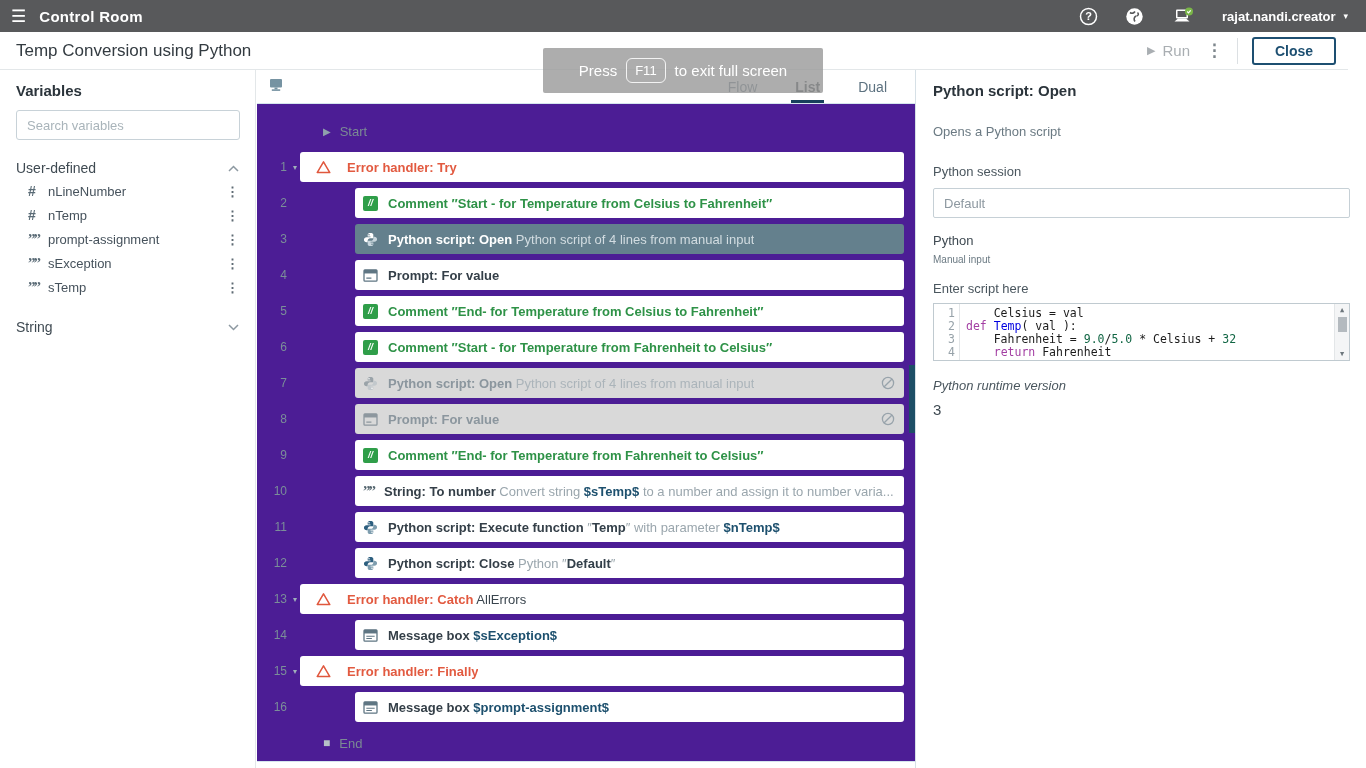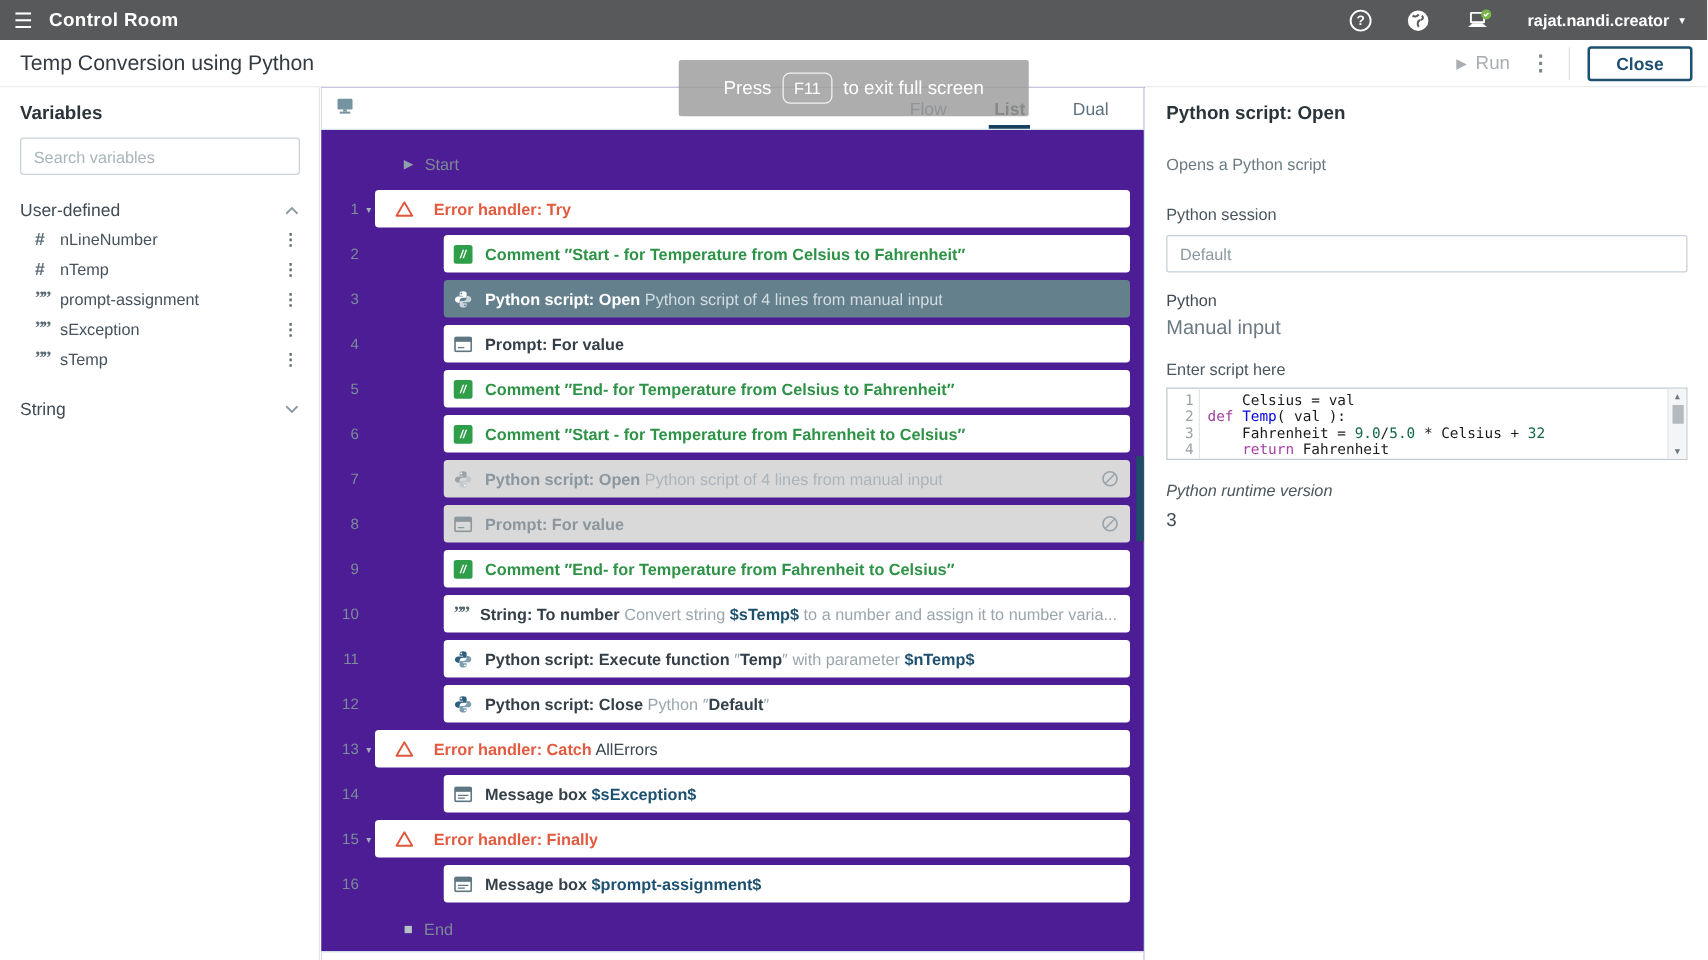--- a/index.html
+++ b/index.html
@@ -18,7 +18,7 @@
   .caret { font-size:9px; }
 
   
-  .subheader { position:absolute; top:32px; left:0; right:0; height:38px; background:#fff; border-bottom:1px solid #e3e7e9; display:flex; align-items:center; }
+  .subheader { position:absolute; top:32px; left:0; right:18px; height:38px; background:#fff; border-bottom:1px solid #e3e7e9; display:flex; align-items:center; }
   .page-title { margin-left:16px; font-size:17px; color:#333b41; }
   .sub-actions { margin-left:auto; display:flex; align-items:center; margin-right:12px; }
   .run-btn { display:flex; align-items:center; gap:7px; color:#a9aeb2; font-size:15px; cursor:default; }

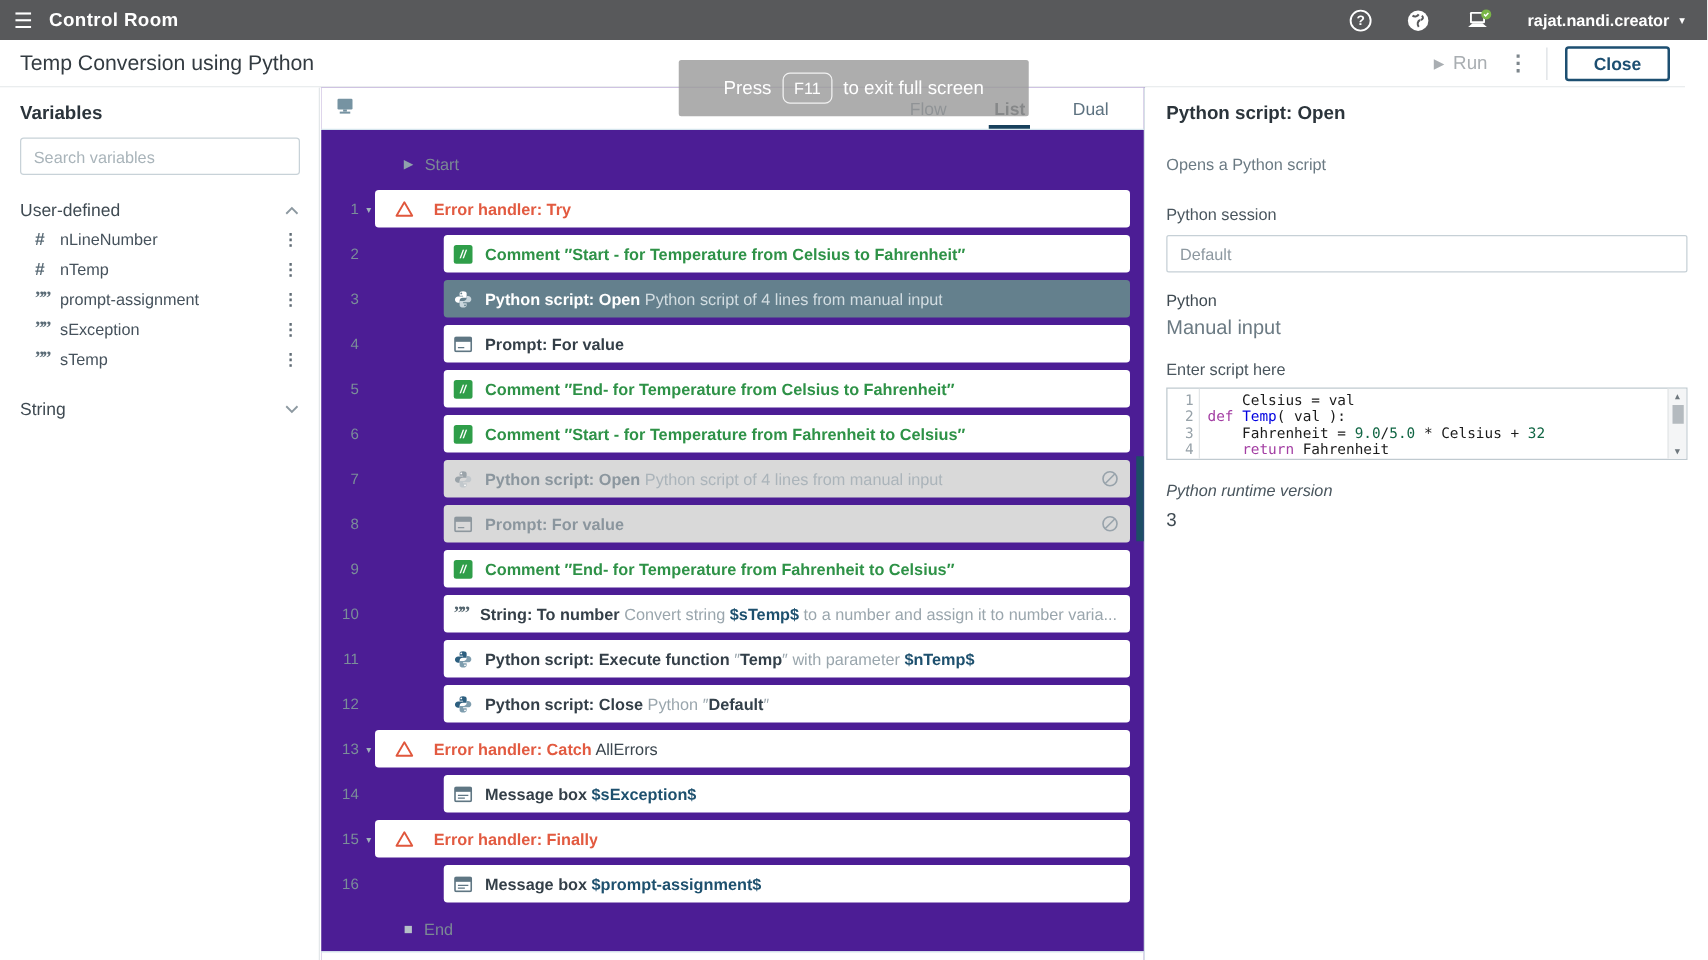--- a/index.html
+++ b/index.html
@@ -91,7 +91,7 @@
   .dp-label { margin-top:25px; font-size:13px; color:#4a565e; }
   .dp-input { display:block; margin-top:9px; width:417px; height:30px; border:1px solid #c6d0d6; border-radius:2px; padding:0 10px; font-size:13px; color:#8d98a0; font-family:inherit; }
   .dp-label2 { margin-top:15px; font-size:13px; color:#3f4a52; }
-  .dp-value { margin-top:6px; font-size:16px; color:#6b7a83; }
+  .dp-value { margin-top:6px; font-size:10px; color:#6b7a83; }
   .code-editor { margin-top:7px; width:417px; height:58px; border:1px solid #c0cad0; background:#fff; display:flex; font-family:"DejaVu Sans Mono", monospace; font-size:11.5px; }
   .code-gutter { flex:none; width:26px; padding:3px 4px 0 0; text-align:right; color:#97a2a9; border-right:1px solid #e3e6e8; line-height:13px; }
   .code-body { flex:1; padding:3px 0 0 6px; line-height:13px; overflow:hidden; }

